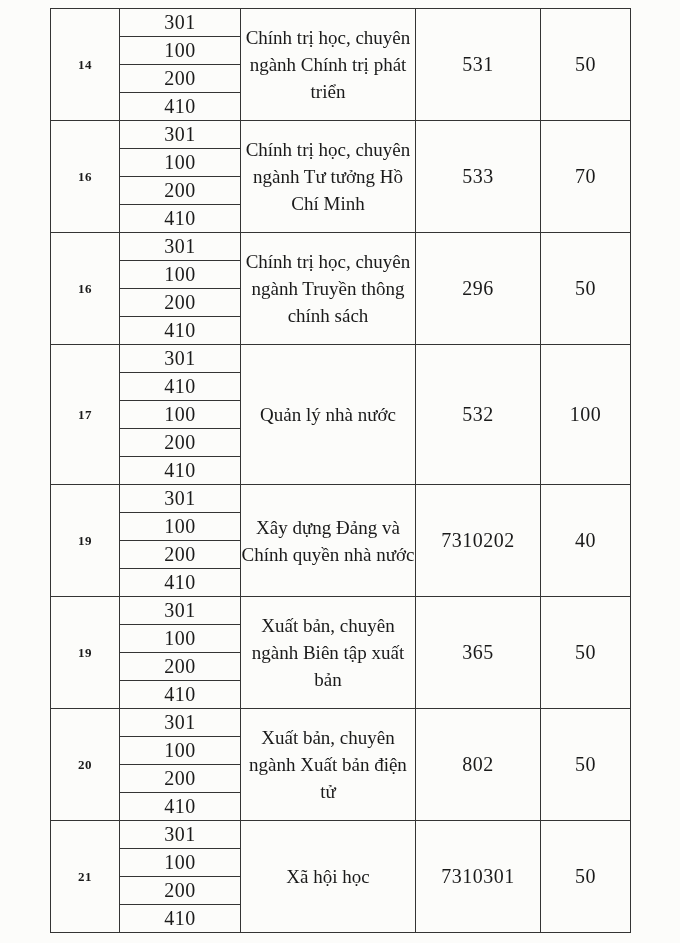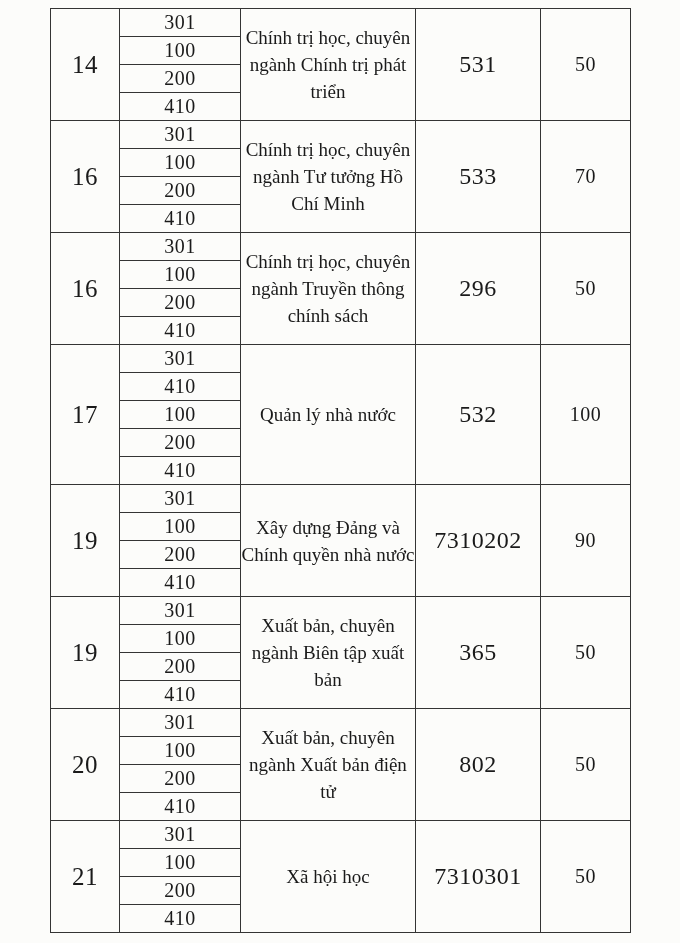--- a/index.html
+++ b/index.html
@@ -24,7 +24,7 @@
     overflow:hidden;
   }
   table.admissions tr { height:28px; }
-  td.stt   { font-weight:normal; font-size:25px; letter-spacing:0.5px; }
+  td.stt   { font-weight:bold; font-size:13px; letter-spacing:0.5px; }
   td.combo { font-size:20px; letter-spacing:0.5px; }
   td.name  { font-size:19px; line-height:27px; white-space:pre-line; padding:0 5px; }
   td.mcode { font-size:24px; letter-spacing:0.5px; }

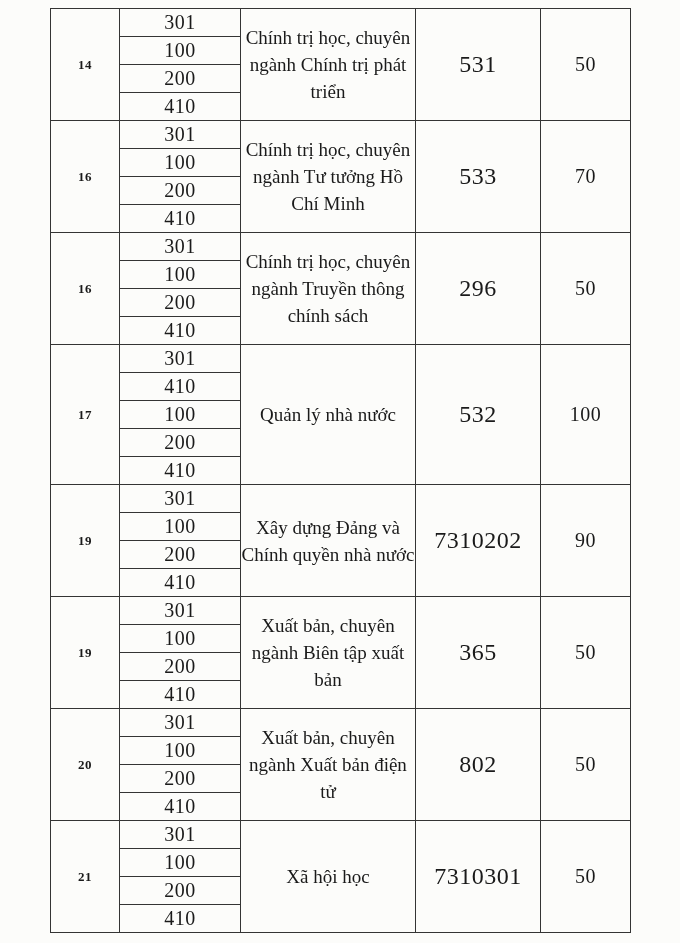--- a/index.html
+++ b/index.html
@@ -27,7 +27,7 @@
   td.stt   { font-weight:bold; font-size:13px; letter-spacing:0.5px; }
   td.combo { font-size:20px; letter-spacing:0.5px; }
   td.name  { font-size:19px; line-height:27px; white-space:pre-line; padding:0 5px; }
-  td.mcode { font-size:24px; letter-spacing:0.5px; }
+  td.mcode { font-size:20px; letter-spacing:0.5px; }
   td.quota { font-size:20px; letter-spacing:0.5px; }
 </style>
 </head>

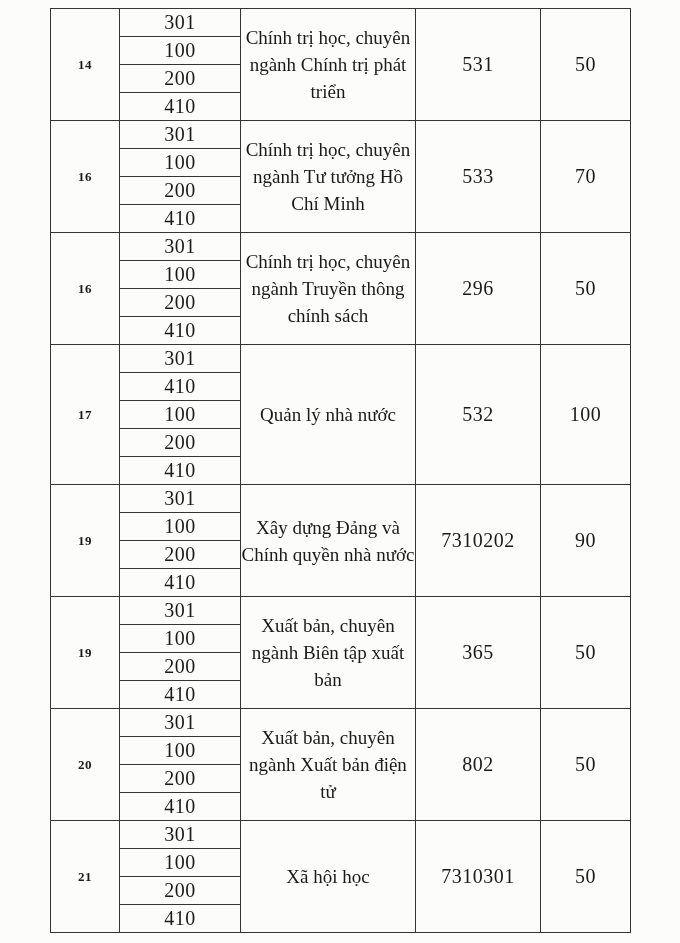--- a/index.html
+++ b/index.html
@@ -127,7 +127,7 @@
         <td class="name" rowspan="4">Xây dựng Đảng và
 Chính quyền nhà nước</td>
         <td class="mcode" rowspan="4">7310202</td>
-        <td class="quota" rowspan="4">90</td>
+        <td class="quota" rowspan="4">40</td>
       </tr>
       <tr>
           <td class="combo">100</td>

